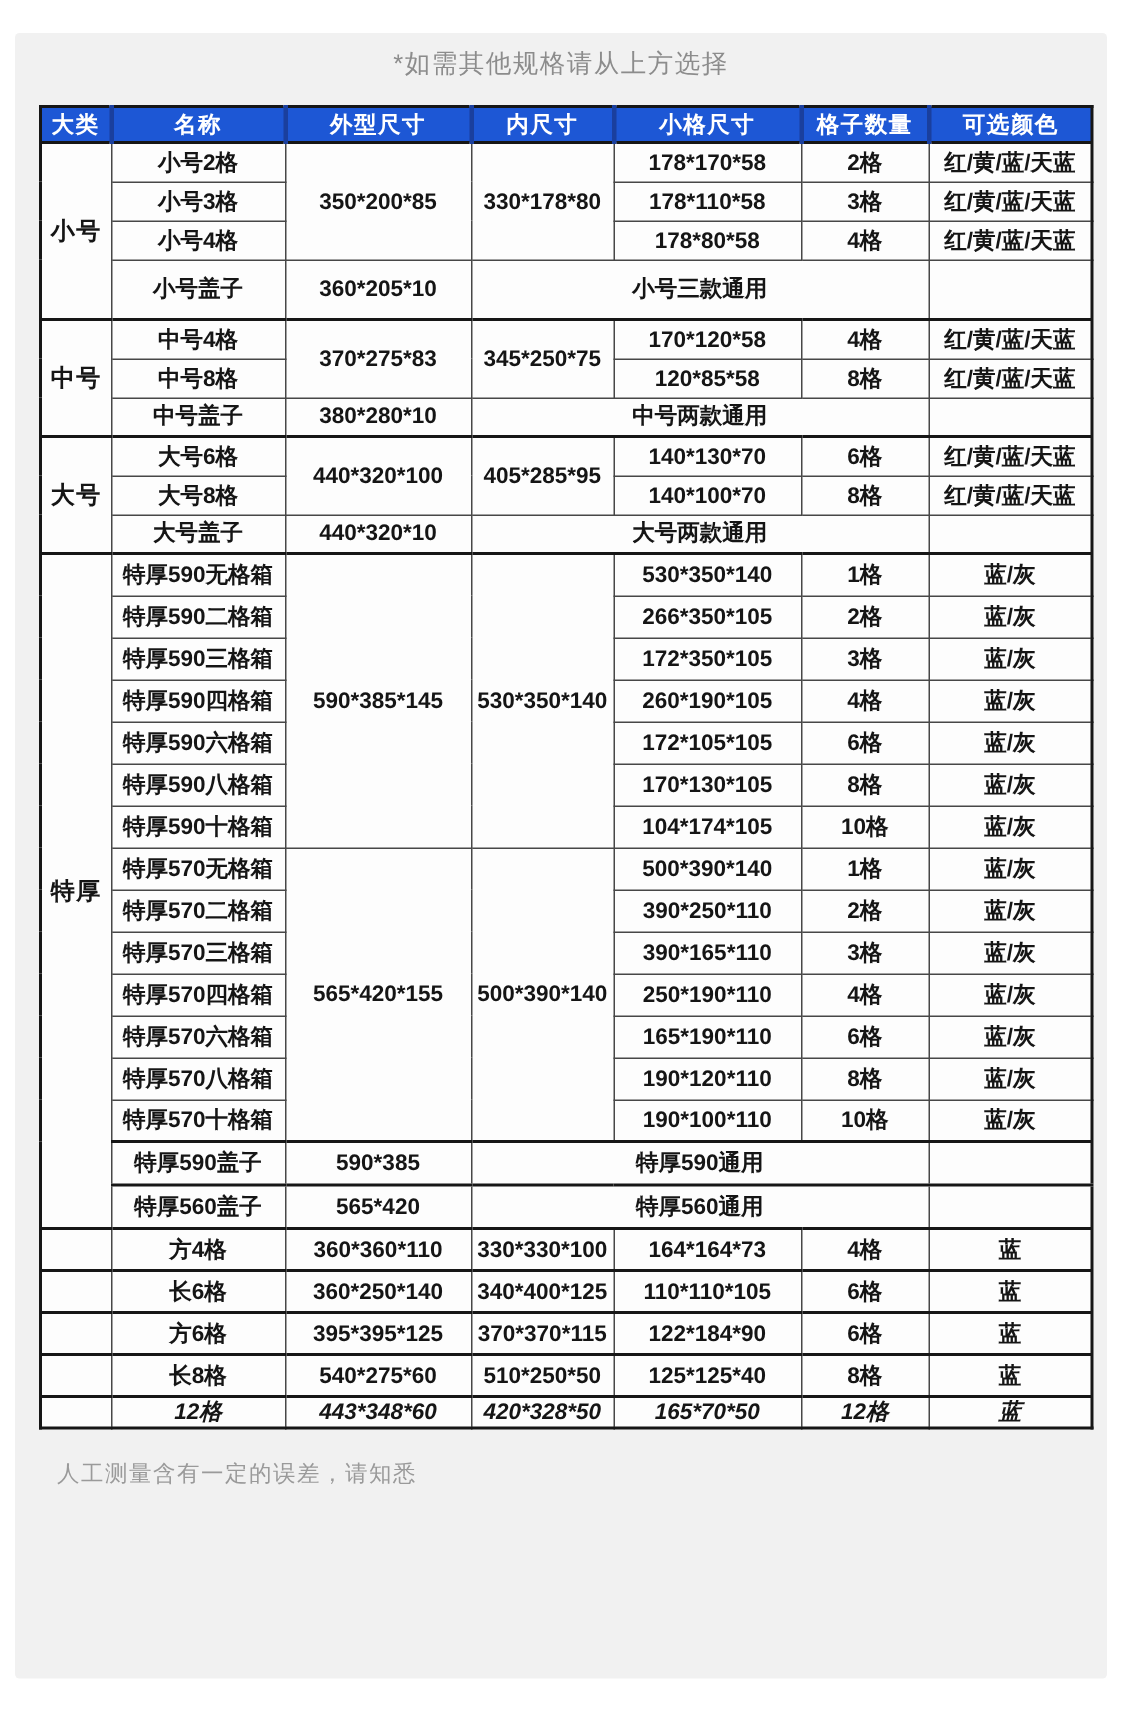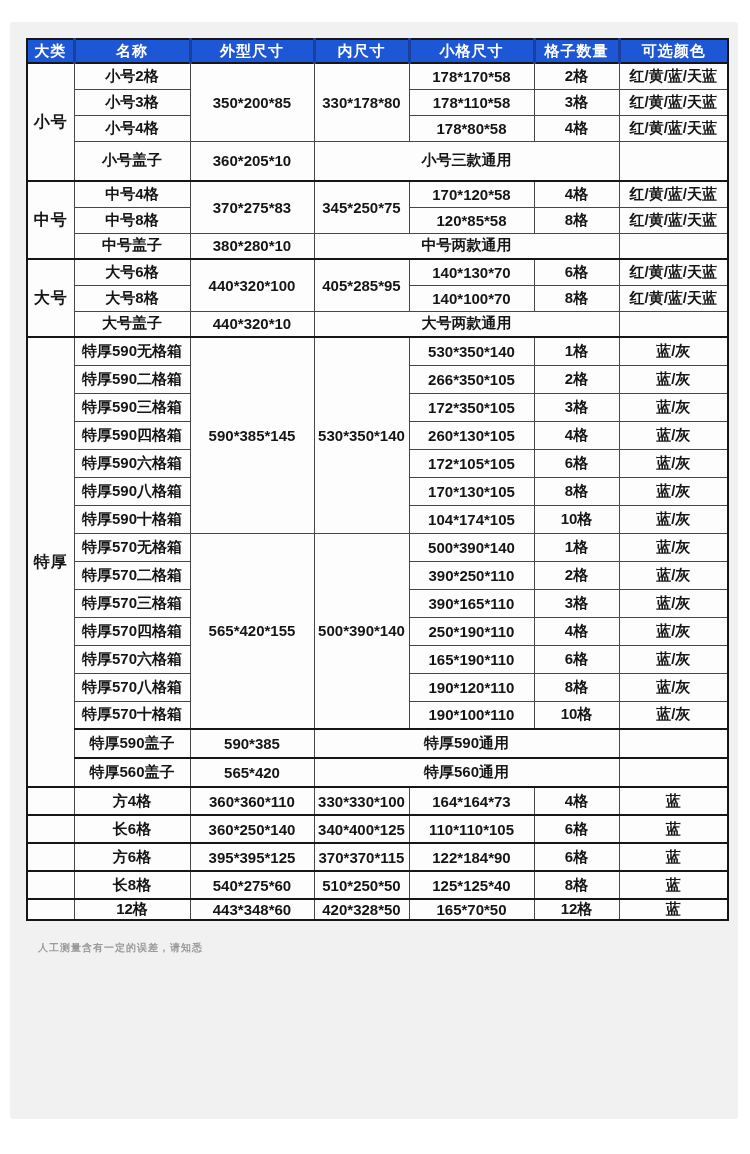--- a/index.html
+++ b/index.html
@@ -76,6 +76,7 @@
 
 <div class="page">
   <div class="panel">
+    <div class="subtitle">*如需其他规格请从上方选择</div>
 
     <table class="spec">
       <colgroup>

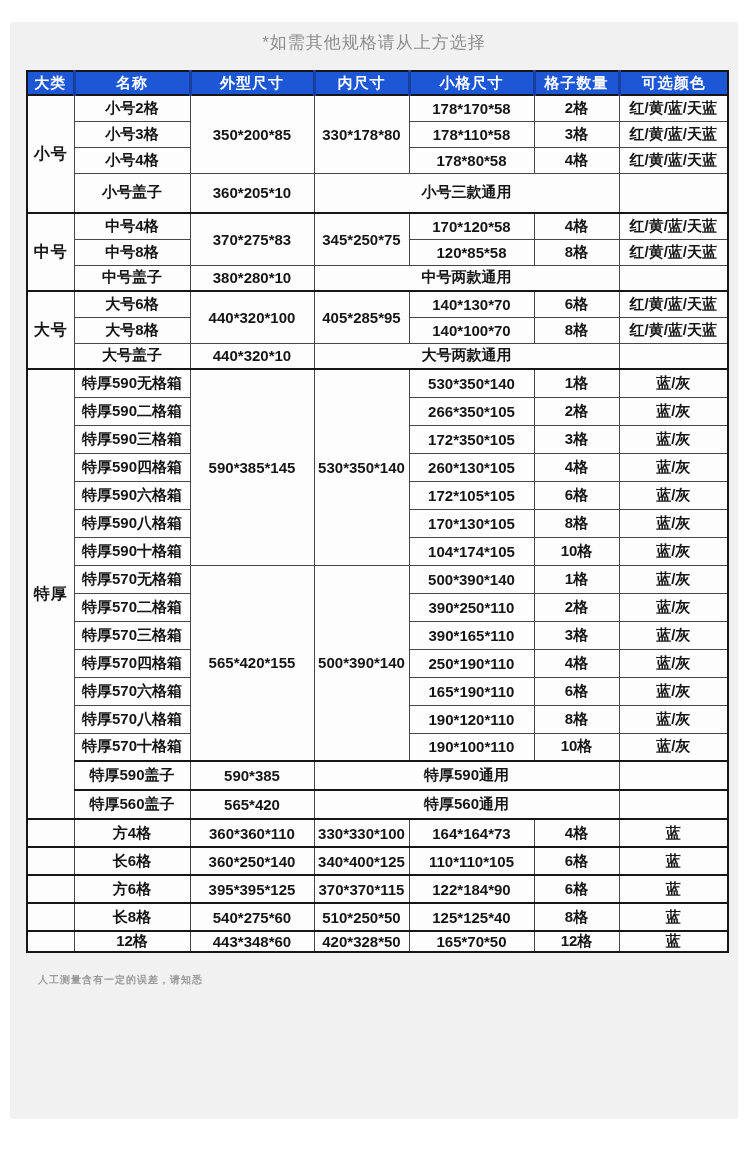--- a/index.html
+++ b/index.html
@@ -192,7 +192,7 @@
           </tr>
           <tr style="height: 28px;">
             <td>特厚590四格箱</td>
-            <td>260*130*105</td>
+            <td>260*190*105</td>
             <td>4格</td>
             <td>蓝/灰</td>
           </tr>

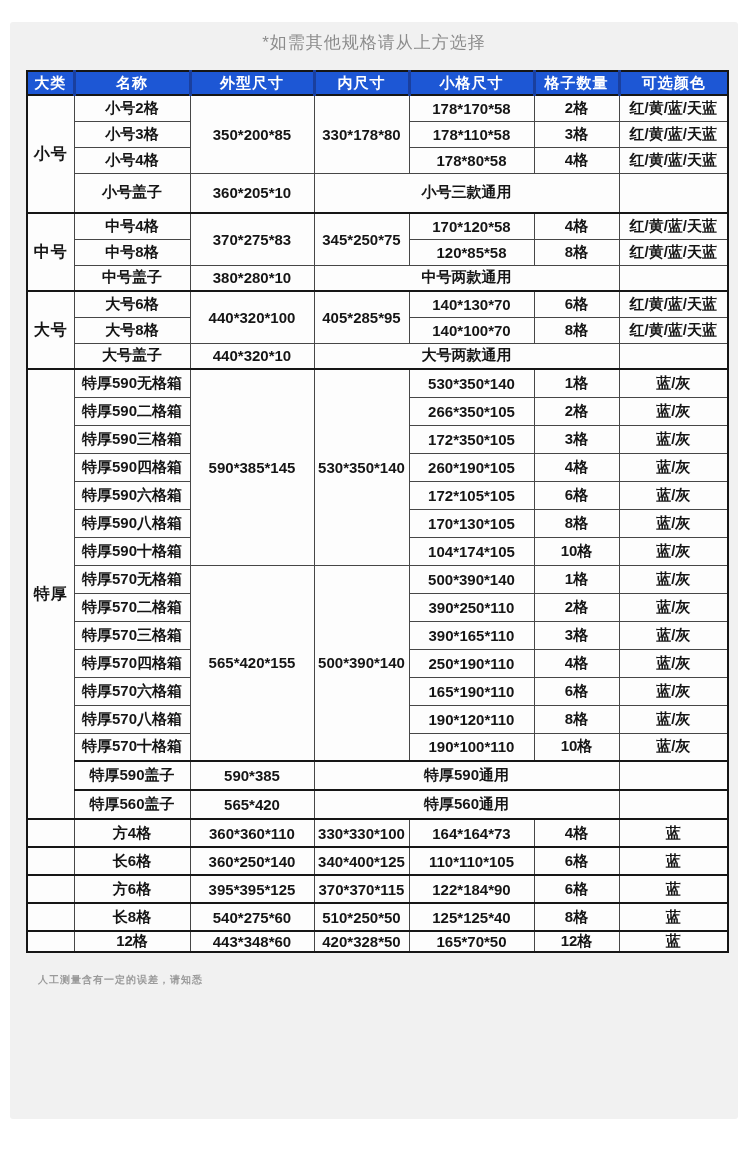--- a/index.html
+++ b/index.html
@@ -306,7 +306,7 @@
             <td>8格</td>
             <td>蓝</td>
           </tr>
-          <tr class="gt" style="height: 20px;">
+          <tr class="gt" style="height: 20px; font-style: italic;">
             <td></td>
             <td>12格</td>
             <td>443*348*60</td>

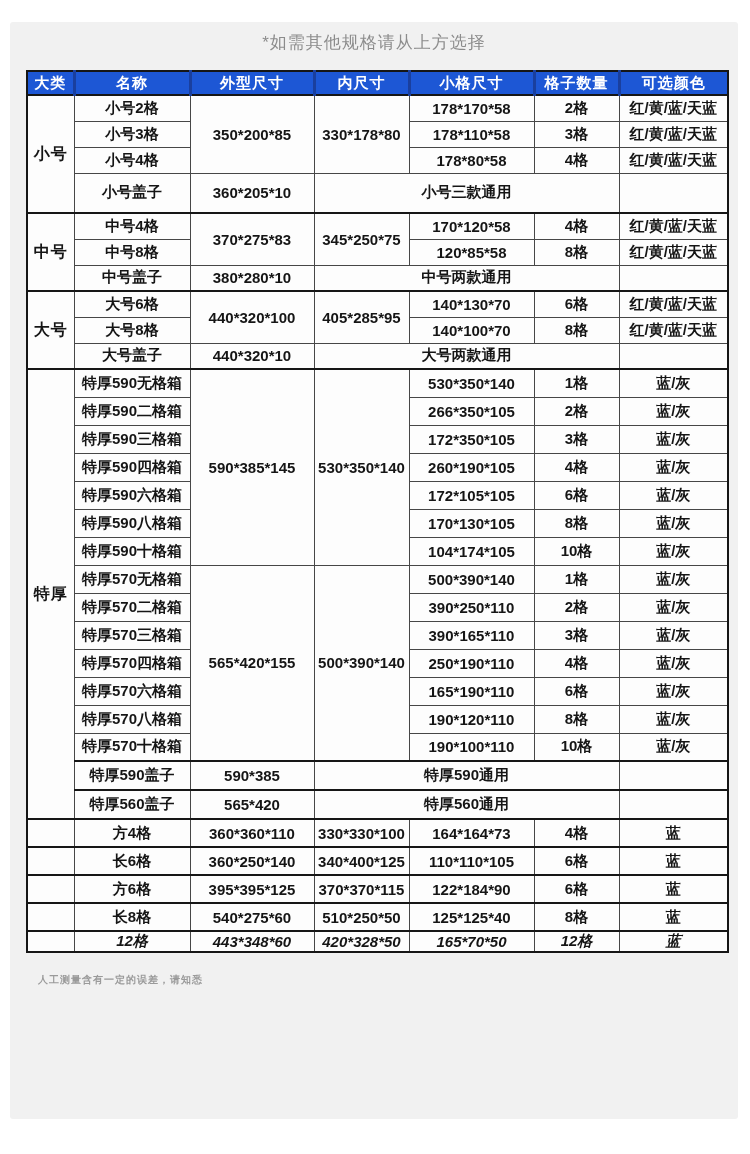--- a/index.html
+++ b/index.html
@@ -65,10 +65,10 @@
 
   .footer-note {
     margin: 20px 0 0 28px;
-    font-size: 10px;
+    font-size: 15px;
     letter-spacing: 1px;
     color: var(--footer-text, #9a9a9a);
-    font-weight: 700;
+    font-weight: 400;
   }
 </style>
 </head>

